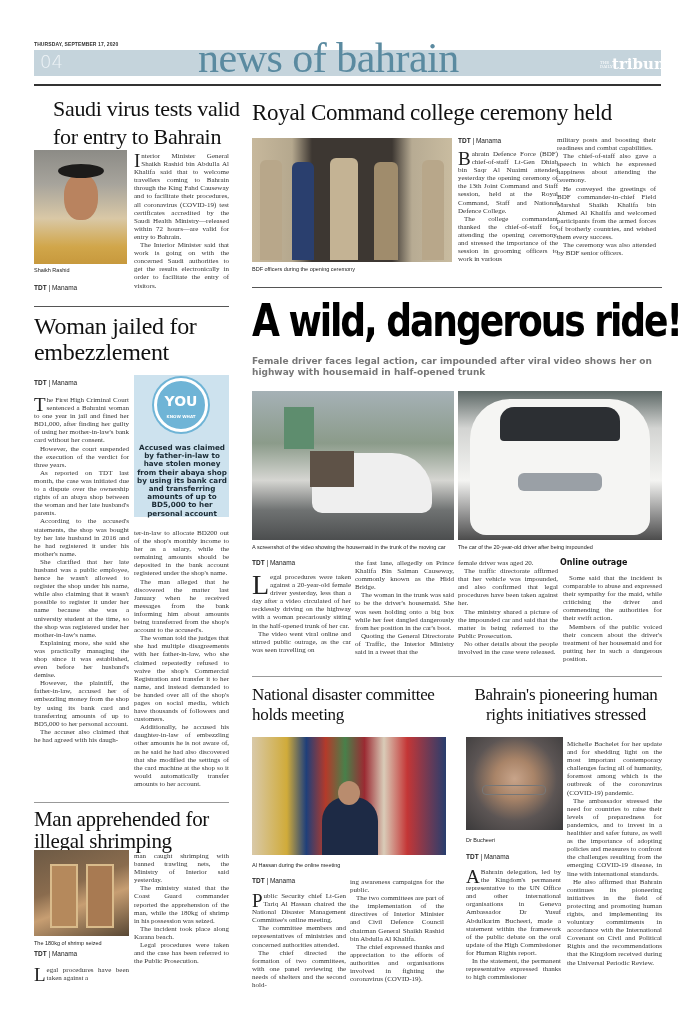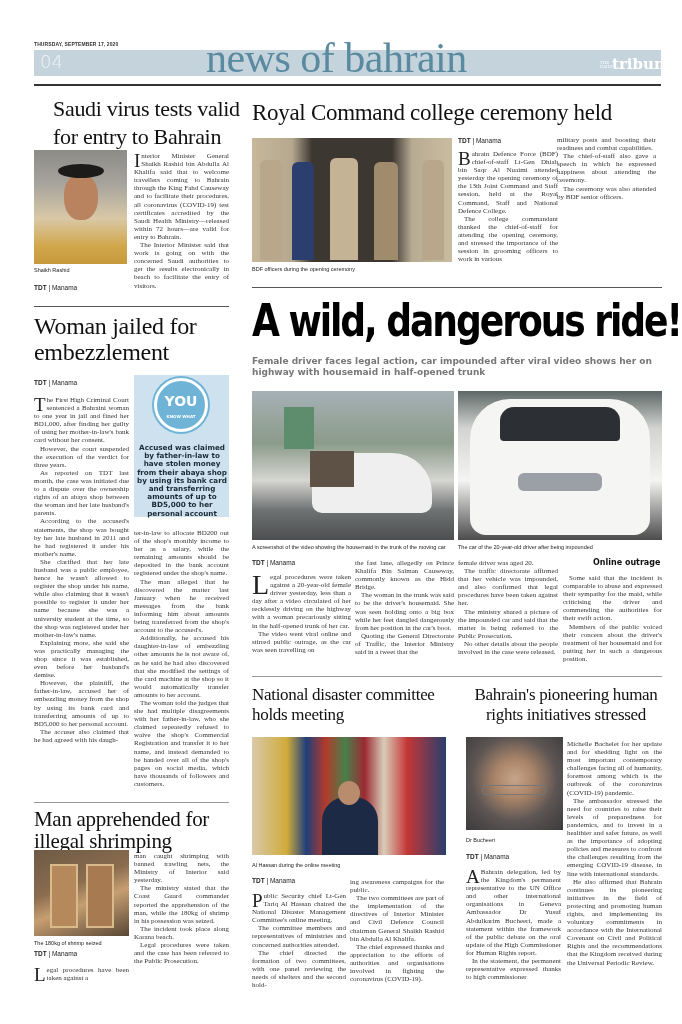--- a/index.html
+++ b/index.html
@@ -12,7 +12,7 @@
   .dateline { left: 34px; top: 41px; font: bold 5px "Liberation Sans", sans-serif; color:#333; letter-spacing: 0.1px; }
   .mast-bar { left: 34px; top: 50px; width: 627px; height: 26px; background: #c5d4dc; }
   .page-no { left: 40px; top: 51px; font: 18px "DejaVu Sans", sans-serif; color: #eef3f6; font-weight: 200; }
-  .section-title { left: 206px; top: 36px; font: 42px "Liberation Serif", serif; color: #5a8aa0; letter-spacing: -0.5px; line-height: 44px; font-weight: normal; }
+  .section-title { left: 198px; top: 36px; font: 42px "Liberation Serif", serif; color: #5a8aa0; letter-spacing: -0.5px; line-height: 44px; font-weight: normal; }
   .brand { left: 600px; top: 55px; font: bold 15px "DejaVu Serif", serif; color: #ffffff; }
   .brand small { font-size: 4px; color:#fff; line-height: 4px; display:inline-block; width: 12px; vertical-align: middle; font-weight: normal; }
   .mast-rule { left: 34px; top: 84px; width: 627px; height: 2px; background: #333; }

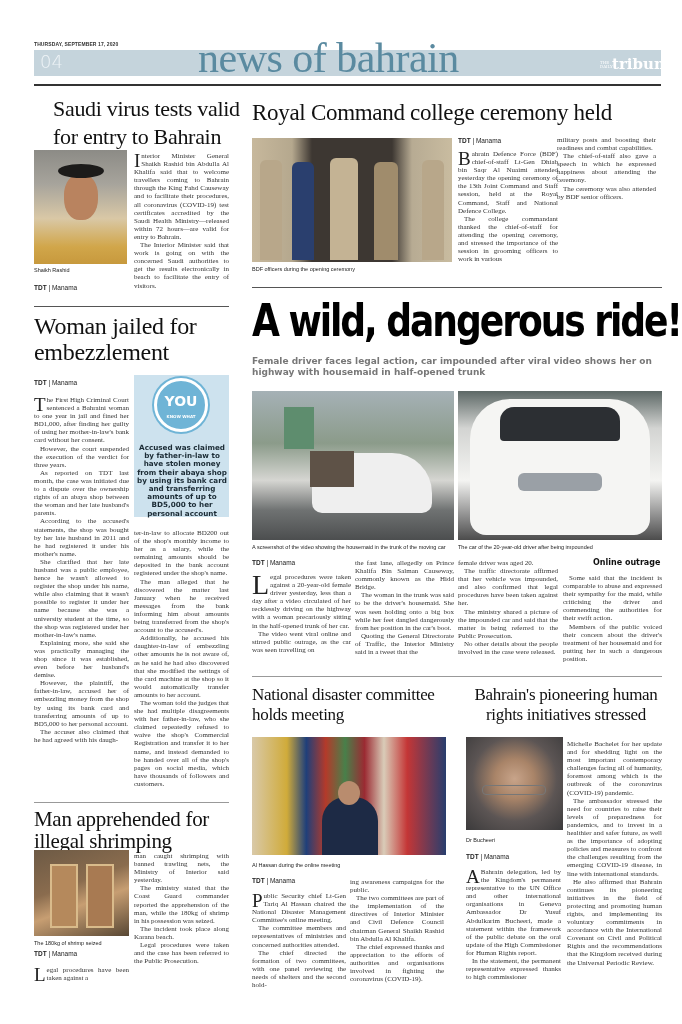--- a/index.html
+++ b/index.html
@@ -95,6 +95,7 @@
   <div class="body" style="left:557px;top:136px;width:99px;">
     <p class="first">military posts and boosting their readiness and combat capabilities.</p>
     <p>The chief-of-staff also gave a speech in which he expressed happiness about attending the ceremony.</p>
+    <p>He conveyed the greetings of BDF commander-in-chief Field Marshal Shaikh Khalifa bin Ahmed Al Khalifa and welcomed participants from the armed forces of brotherly countries, and wished them every success.</p>
     <p>The ceremony was also attended by BDF senior officers.</p>
   </div>
   <div class="abs rule" style="left:252px;top:287px;width:410px;background:#555;"></div>

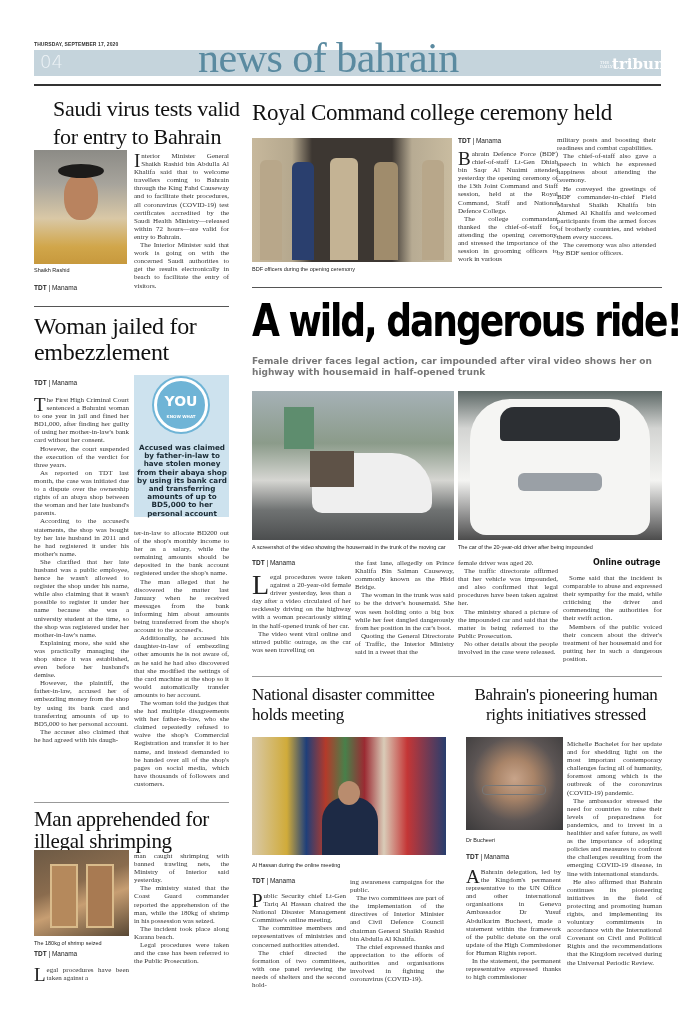--- a/index.html
+++ b/index.html
@@ -72,7 +72,7 @@
   <div class="byline" style="left:34px;top:284px;"><b>TDT</b> <span>| Manama</span></div>
   <div class="body" style="left:134px;top:152px;width:95px;">
     <p class="first"><span class="dropcap">I</span><span>nterior Minister General Shaikh Rashid bin Abdulla Al Khalifa said that to welcome travellers coming to Bahrain through the King Fahd Causeway and to facilitate their procedures, all coronavirus (COVID-19) test certificates accredited by the Saudi Health Ministry—released within 72 hours—are valid for entry to Bahrain.</span></p>
-    <p>The Interior Minister said that work is going on with the concerned Saudi authorities to get the results electronically in beach to facilitate the entry of visitors.</p>
+    <p>The Interior Minister said that work is going on with the concerned Saudi authorities to get the results electronically in order to facilitate the entry of visitors.</p>
   </div>
   <div class="abs rule" style="left:34px;top:306px;width:195px;background:#555;"></div>
 </section>

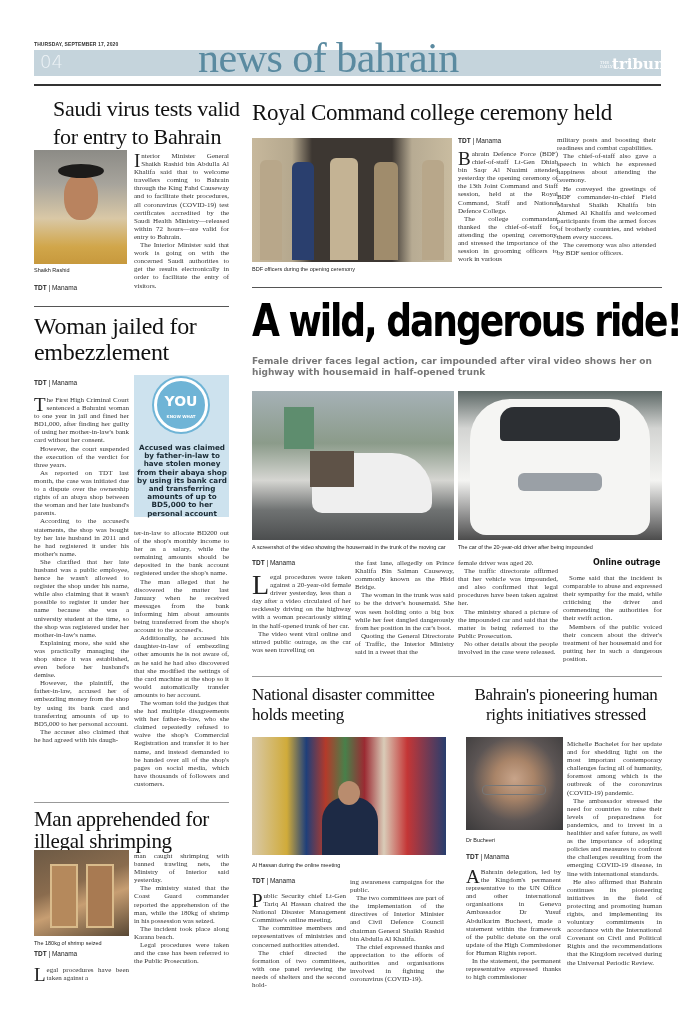--- a/index.html
+++ b/index.html
@@ -115,7 +115,7 @@
     <p class="first"><span class="dropcap">T</span><span>he First High Criminal Court sentenced a Bahraini woman to one year in jail and fined her BD1,000, after finding her guilty of using her mother-in-law's bank card without her consent.</span></p>
     <p>However, the court suspended the execution of the verdict for three years.</p>
     <p>As reported on TDT last month, the case was initiated due to a dispute over the ownership rights of an abaya shop between the woman and her late husband's parents.</p>
-    <p>According to the accused's statements, the shop was bought by her late husband in 2011 and he had registered it under his mother's name.</p>
+    <p>According to the accused's statements, the shop was bought by her late husband in 2016 and he had registered it under his mother's name.</p>
     <p>She clarified that her late husband was a public employee, hence he wasn't allowed to register the shop under his name, while also claiming that it wasn't possible to register it under her name because she was a university student at the time, so the shop was registered under her mother-in-law's name.</p>
     <p>Explaining more, she said she was practically managing the shop since it was established, even before her husband's demise.</p>
     <p>However, the plaintiff, the father-in-law, accused her of embezzling money from the shop by using its bank card and transferring amounts of up to BD5,000 to her personal account.</p>

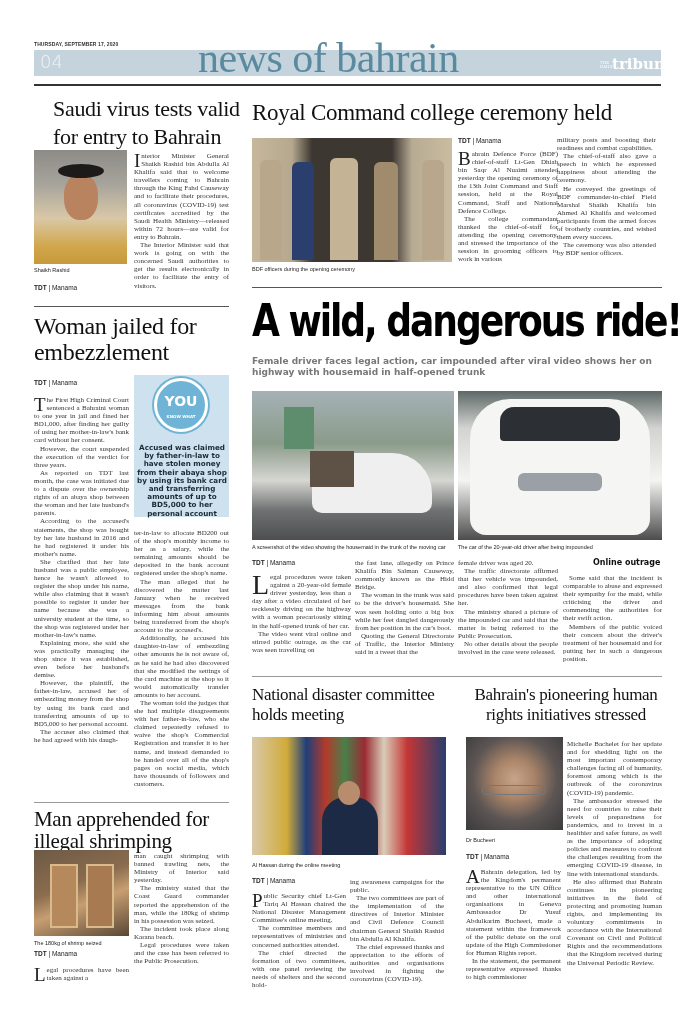--- a/index.html
+++ b/index.html
@@ -181,7 +181,7 @@
     <p>The ministry shared a picture of the impounded car and said that the matter is being referred to the Public Prosecution.</p>
     <p>No other details about the people involved in the case were released.</p>
   </div>
-  <div class="subhead" style="left:593px;top:558px;">Online outrage</div>
+  <div class="subhead" style="left:560px;top:558px;">Online outrage</div>
   <div class="body" style="left:563px;top:574px;width:99px;">
     <p>Some said that the incident is comparable to abuse and expressed their sympathy for the maid, while criticising the driver and commending the authorities for their swift action.</p>
     <p>Members of the public voiced their concern about the driver's treatment of her housemaid and for putting her in such a dangerous position.</p>

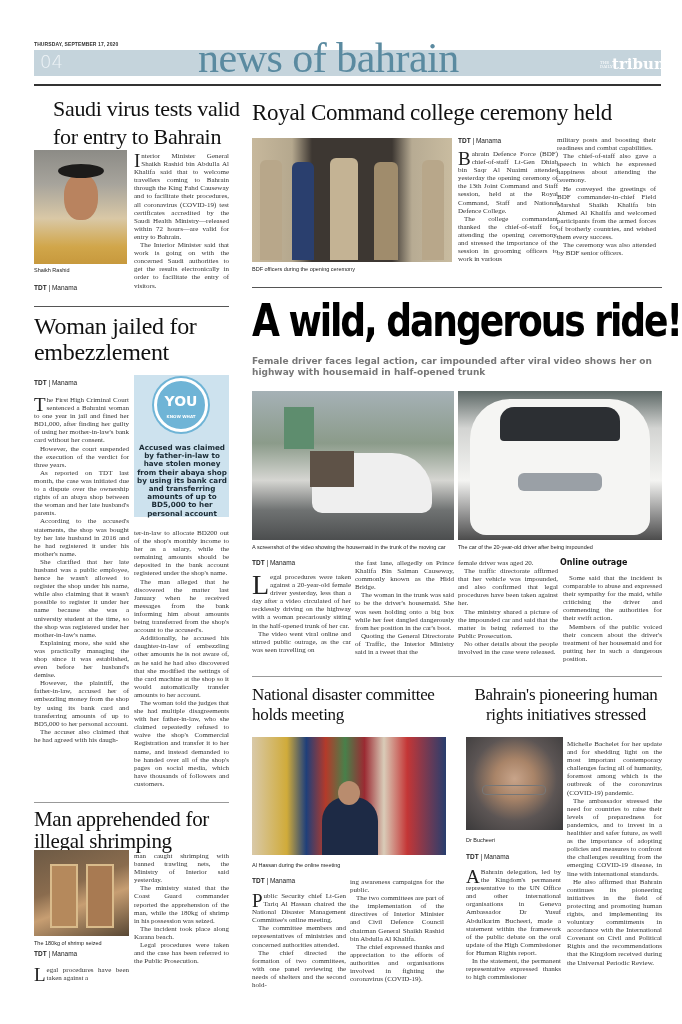--- a/index.html
+++ b/index.html
@@ -124,8 +124,8 @@
   <div class="body" style="left:134px;top:529px;width:95px;">
     <p class="first">ter-in-law to allocate BD200 out of the shop's monthly income to her as a salary, while the remaining amounts should be deposited in the bank account registered under the shop's name.</p>
     <p>The man alleged that he discovered the matter last January when he received messages from the bank informing him about amounts being transferred from the shop's account to the accused's.</p>
+    <p>The woman told the judges that she had multiple disagreements with her father-in-law, who she claimed repeatedly refused to waive the shop's Commercial Registration and transfer it to her name, and instead demanded to be handed over all of the shop's pages on social media, which have thousands of followers and customers.</p>
     <p>Additionally, he accused his daughter-in-law of embezzling other amounts he is not aware of, as he said he had also discovered that she modified the settings of the card machine at the shop so it would automatically transfer amounts to her account.</p>
-    <p>The woman told the judges that she had multiple disagreements with her father-in-law, who she claimed repeatedly refused to waive the shop's Commercial Registration and transfer it to her name, and instead demanded to be handed over all of the shop's pages on social media, which have thousands of followers and customers.</p>
   </div>
   <div class="abs rule" style="left:34px;top:802px;width:195px;background:#999;"></div>
 </section>

